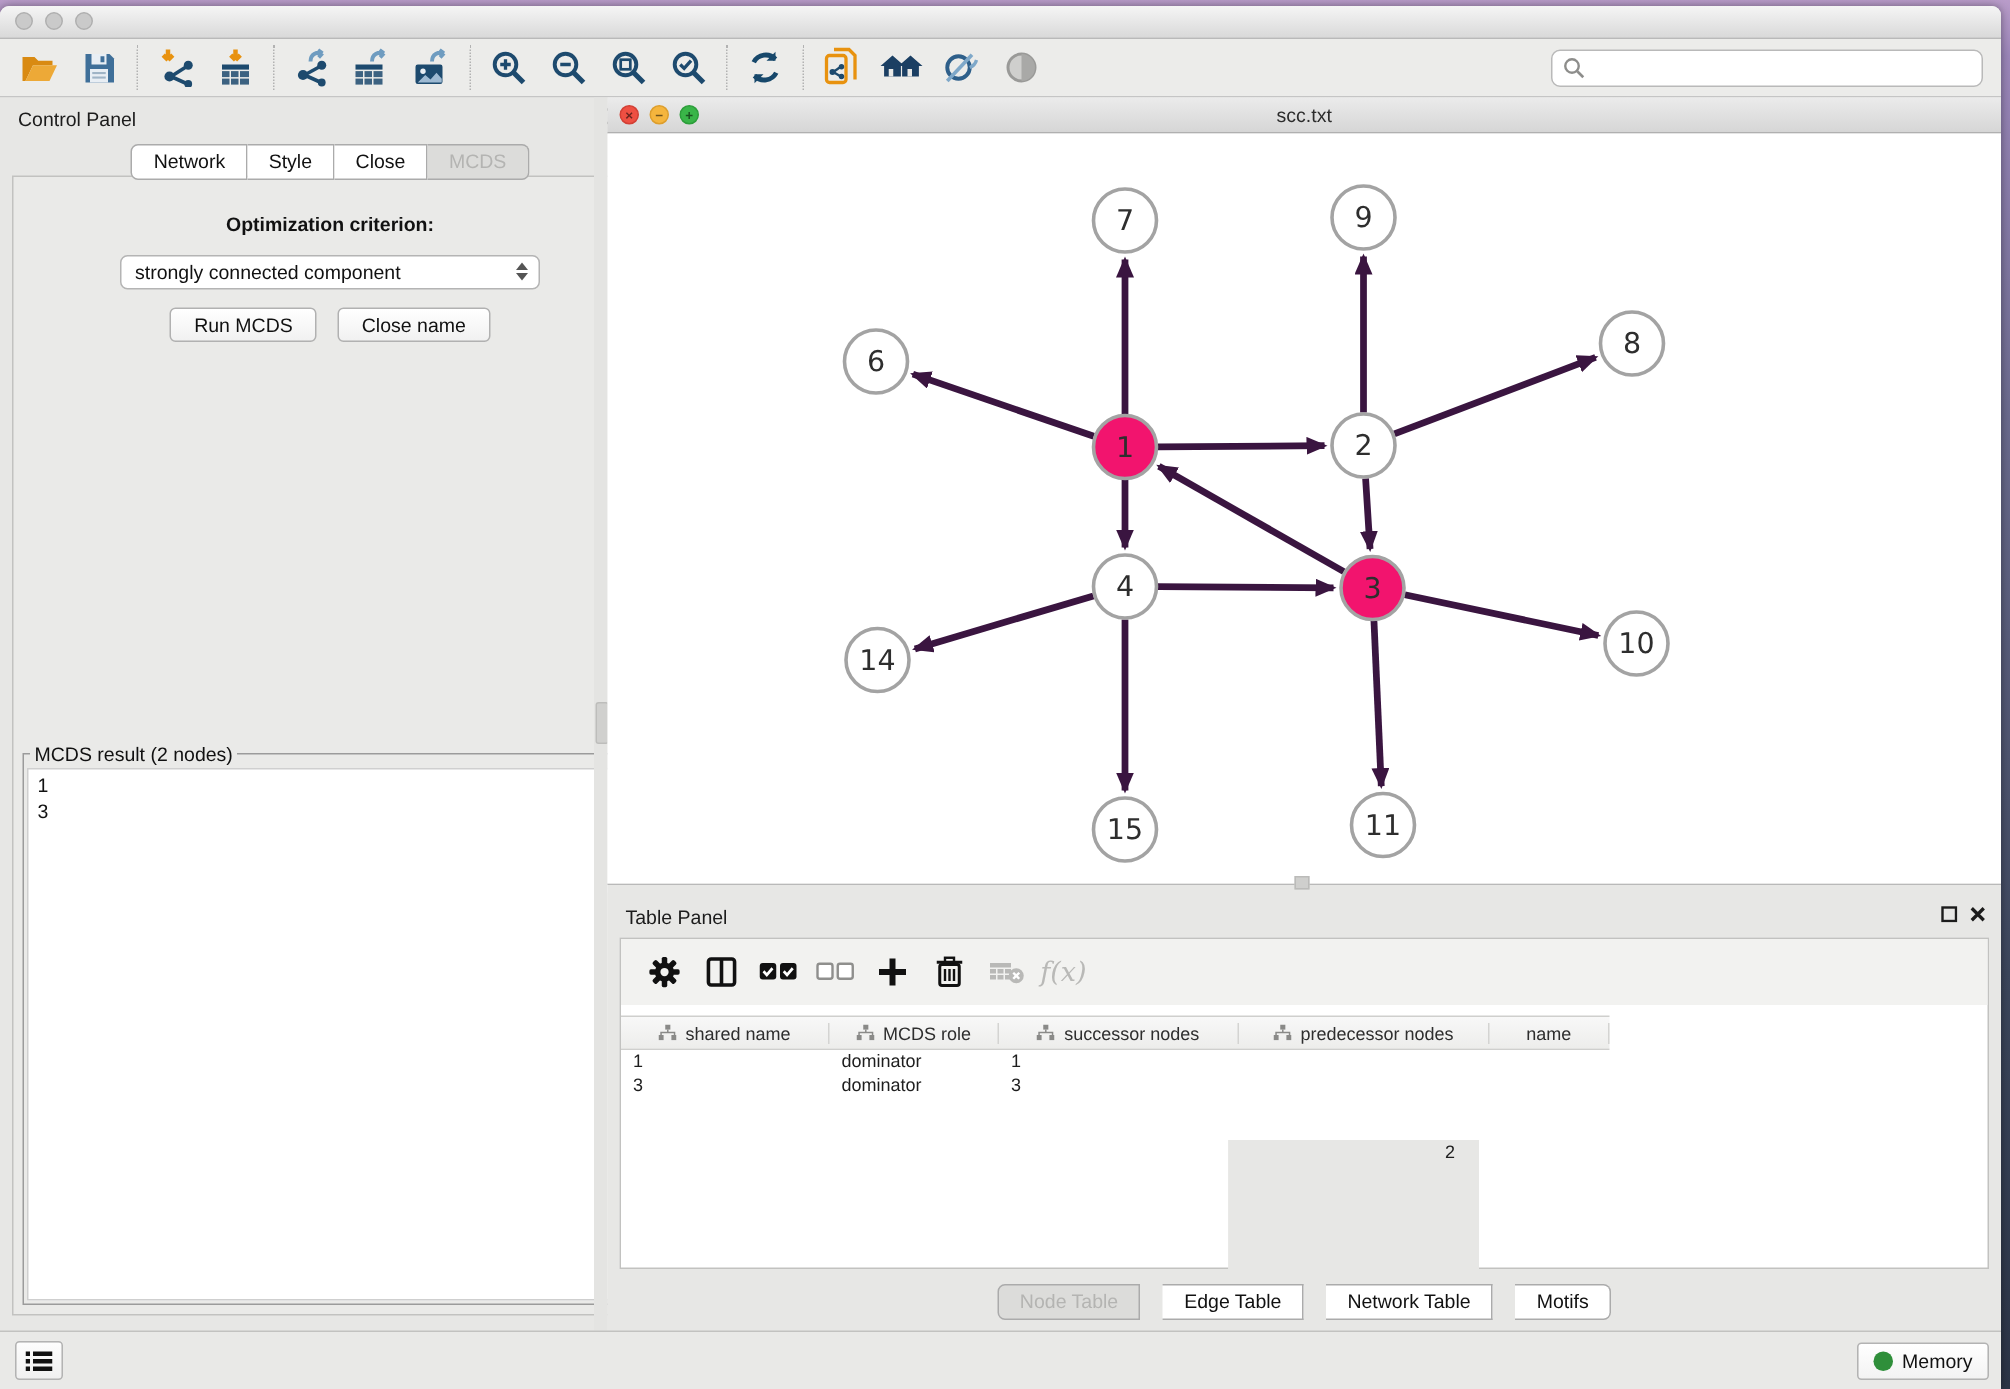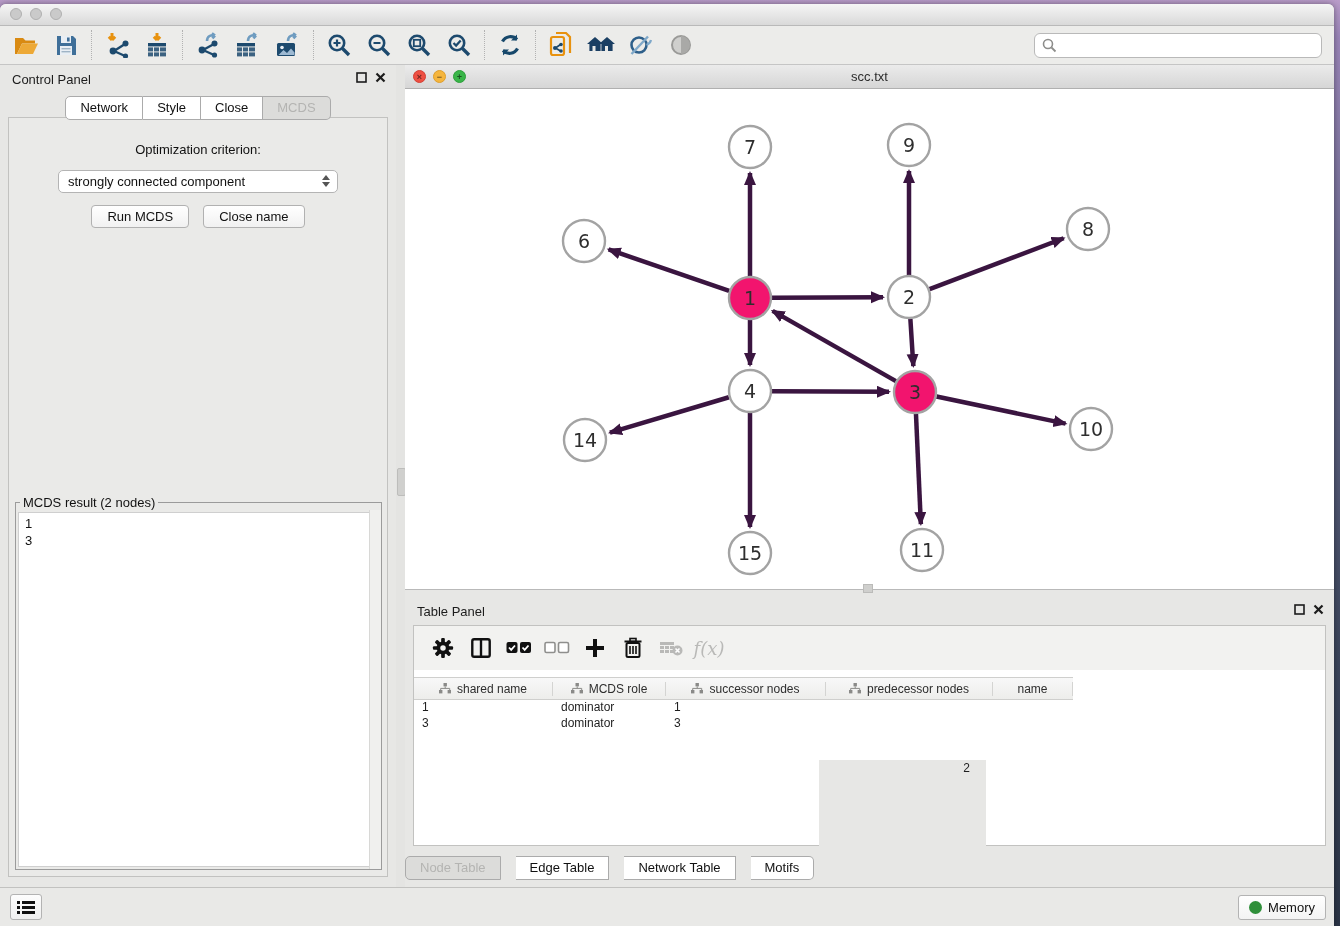--- a/index.html
+++ b/index.html
@@ -24,7 +24,7 @@
     padding:0 8px 0 28px;font-size:13px;background:#fff;outline:none;}
   .searchwrap svg{position:absolute;left:8px;top:5px;}
   
-  .cpanel{position:absolute;left:0;top:61px;width:396px;height:823px;background:#e7e7e5;}
+  .cpanel{position:absolute;left:0;top:61px;width:396px;height:823px;background:#e7e7e5;padding-left:44px;}
   .panelhead{position:absolute;left:0;top:0;width:100%;height:28px;}
   .panelhead .ptitle{position:absolute;left:12px;top:7px;font-size:13px;color:#1c1c1c;}
   .winbtns{position:absolute;right:10px;top:7px;display:flex;gap:8px;align-items:center;}

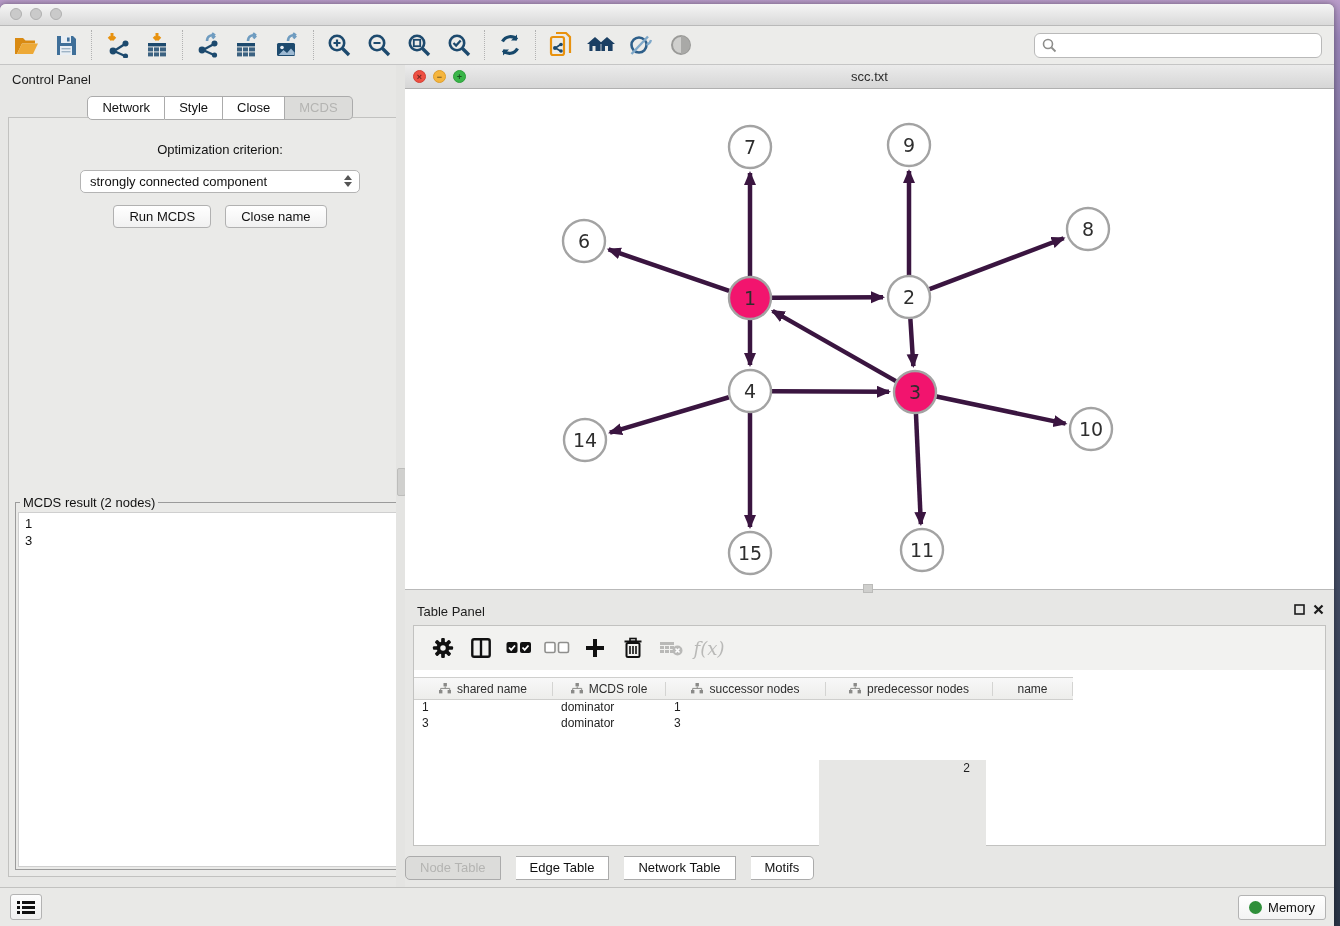--- a/index.html
+++ b/index.html
@@ -34,7 +34,7 @@
   .tab:last-child{border-radius:0 5px 5px 0;}
   .tab.sel{background:#dcdcda;color:#b4b4b2;}
   .cpbox{position:absolute;left:8px;right:8px;top:52px;bottom:11px;border:1px solid #c2c2c0;background:#eaeae8;}
-  .optlabel{margin-top:24px;text-align:center;font-size:13px;color:#111;}
+  .optlabel{margin-top:24px;text-align:center;font-size:13px;color:#111;font-weight:bold;}
   .selectbox{position:relative;margin:13px auto 0;width:280px;height:23px;background:#fff;border:1px solid #b4b4b4;
     border-radius:5px;font-size:13px;display:flex;align-items:center;padding-left:9px;box-sizing:border-box;color:#111;}
   .stepper{position:absolute;right:7px;top:4px;display:flex;flex-direction:column;gap:2px;}

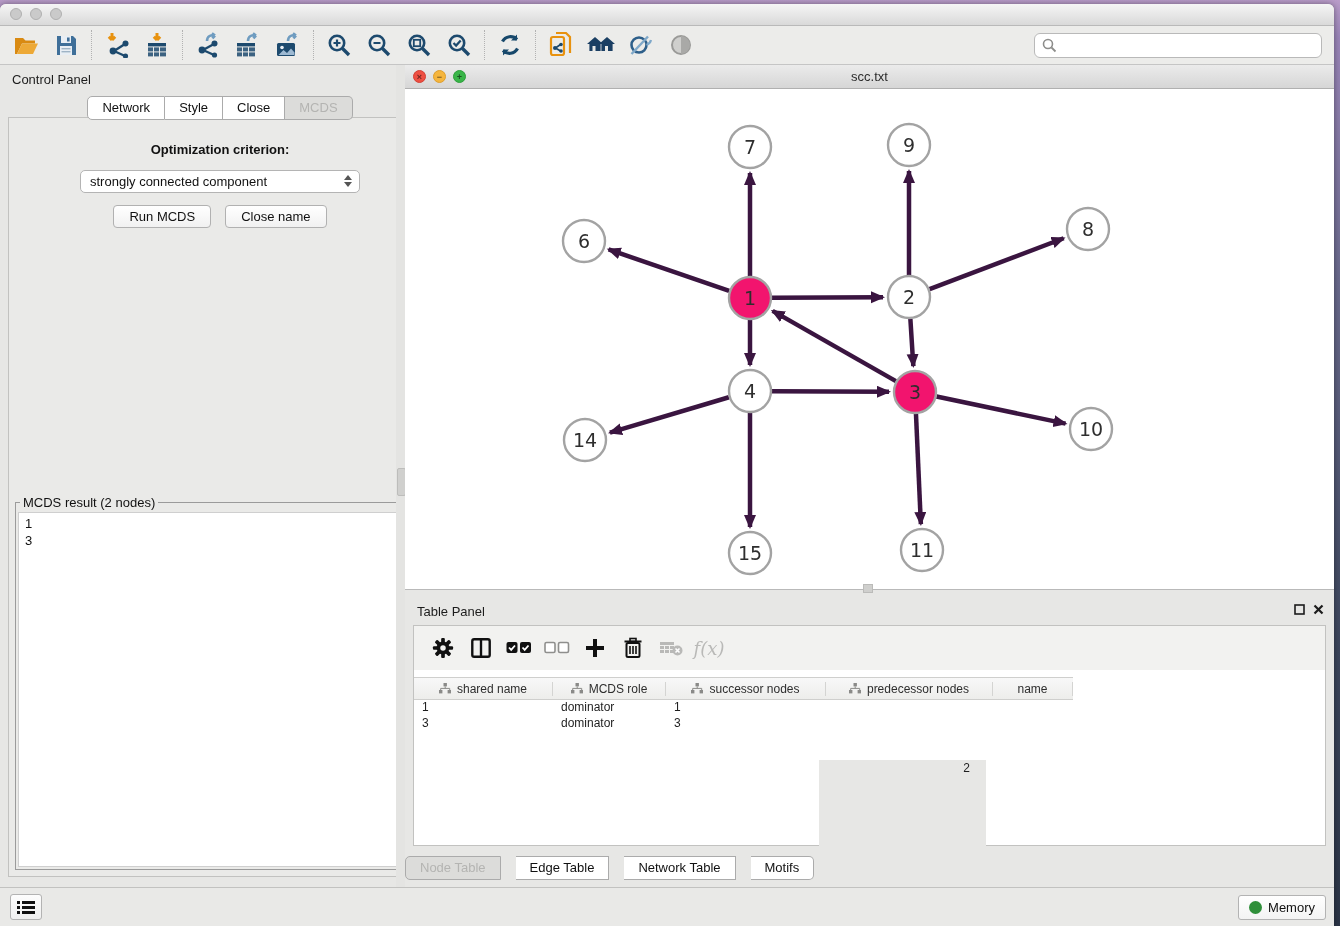--- a/index.html
+++ b/index.html
@@ -82,7 +82,7 @@
   .td{box-sizing:border-box;font-size:12px;color:#1e1e1e;overflow:hidden;white-space:nowrap;line-height:16px;}
   .td.left{padding-left:8px;text-align:left;}
   .td.right{padding-right:16px;text-align:right;}
-  .bottabs{position:absolute;left:0;right:0;bottom:8px;display:flex;gap:15px;}
+  .bottabs{position:absolute;left:0;right:0;bottom:8px;display:flex;justify-content:center;gap:15px;}
   
   .statusbar{position:absolute;left:0;bottom:0;width:100%;height:38px;background:#e9e9e7;border-top:1px solid #c2c2c0;}
   .listbtn{position:absolute;left:10px;top:6px;width:32px;height:26px;background:linear-gradient(#fdfdfd,#f0f0f0);

